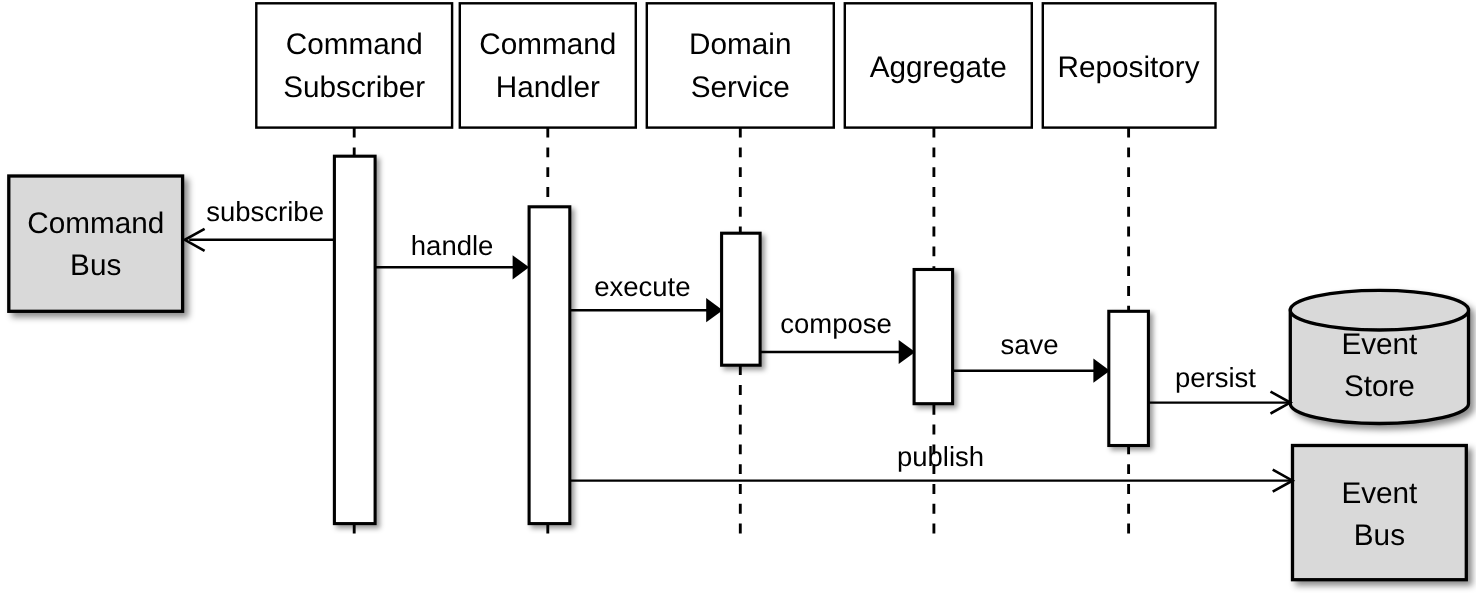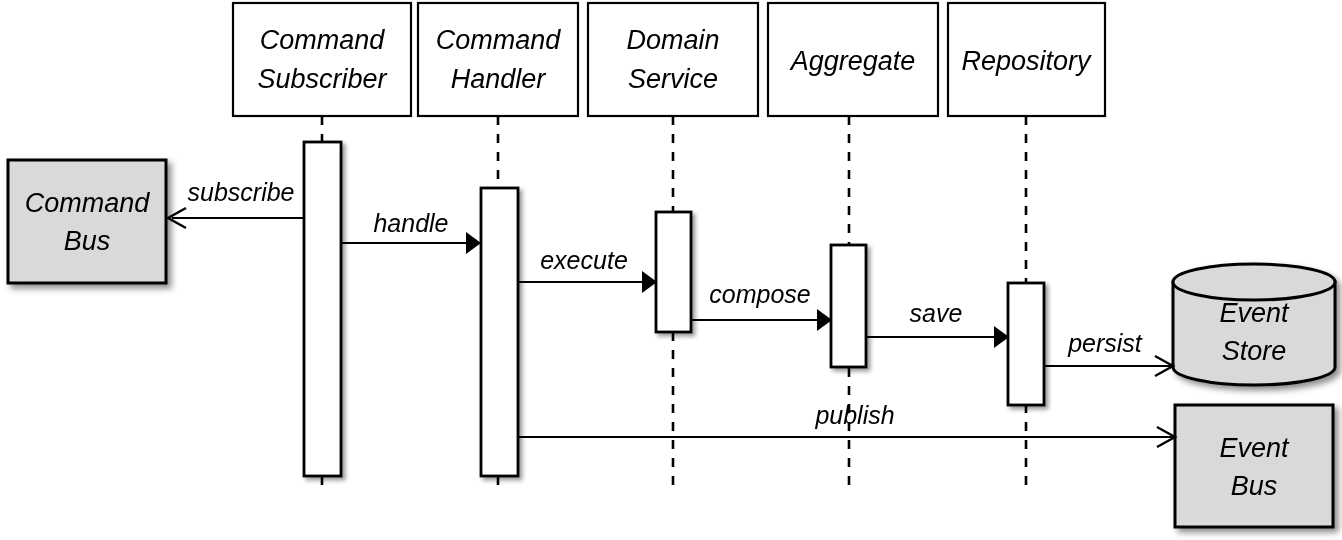--- a/index.html
+++ b/index.html
@@ -16,7 +16,6 @@
     height: 540px;
     background: #ffffff;
     overflow: hidden;
-    font-style: italic;
   }
   #diagram-svg {
     position: absolute;

